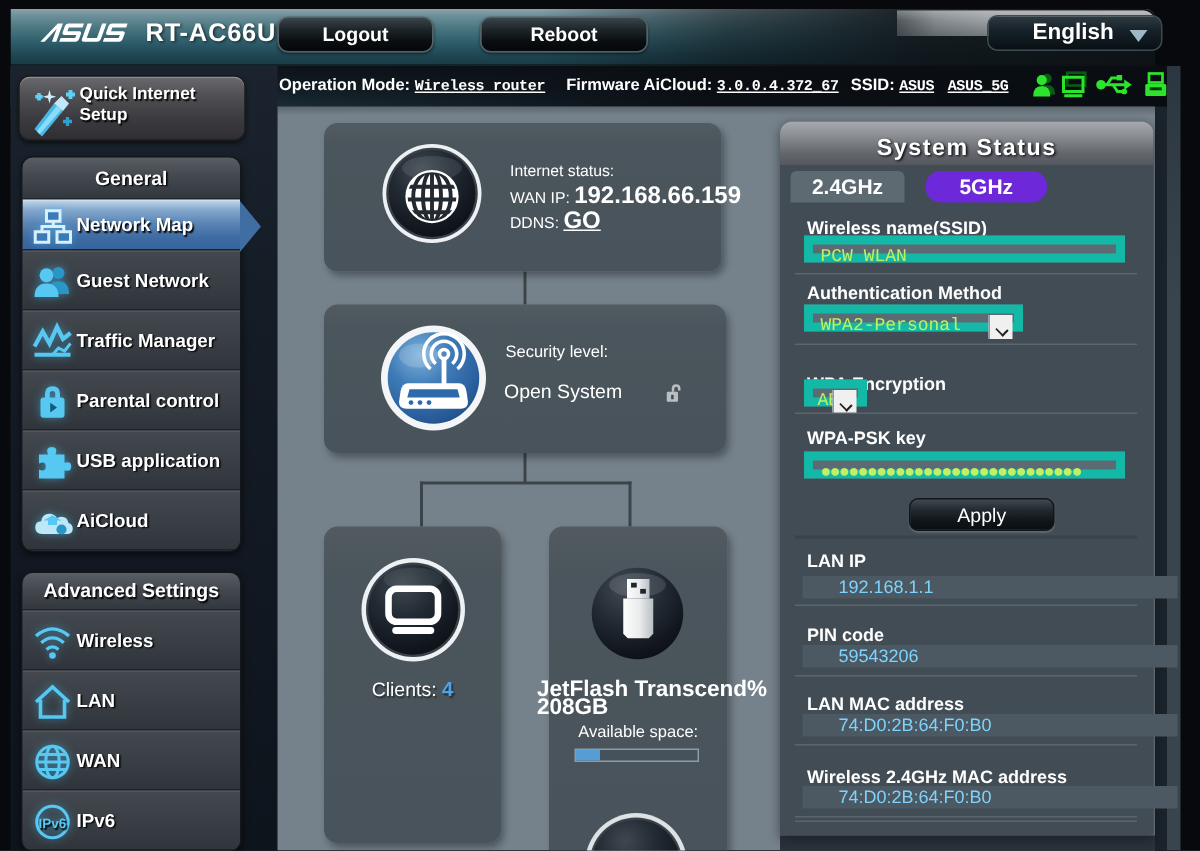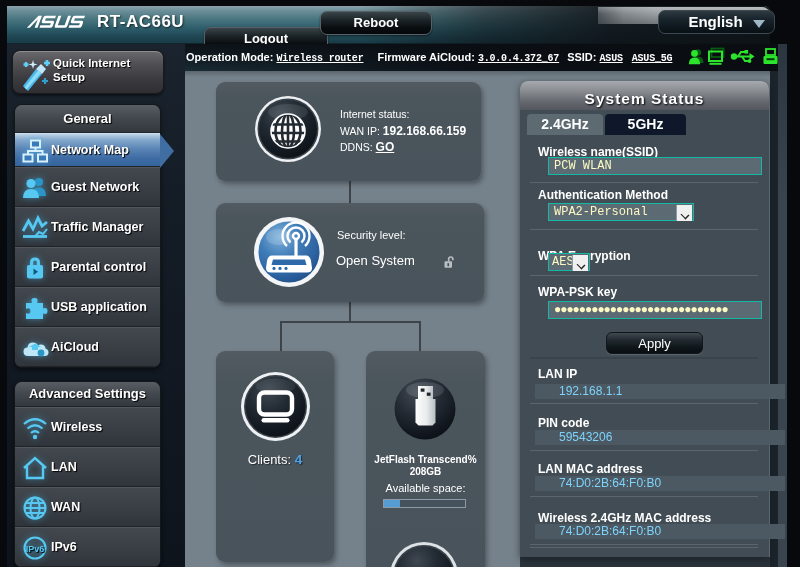--- a/index.html
+++ b/index.html
@@ -27,7 +27,7 @@
   background:linear-gradient(180deg,#3a4549 0%,#1d2529 35%,#0a0e11 70%,#05080a 100%);
   border:1px solid #566066; box-shadow:0 1px 2px rgba(0,0,0,0.5);
   color:#fff; font-weight:bold; font-size:13px; text-align:center; line-height:22px; }
-#btn-logout { left:204px; width:124px;margin-top:16px; }
+#btn-logout { left:185px; width:104px; }
 #btn-reboot { left:320px; width:112px; }
 #btn-lang { left:658px; top:10px; width:117px; height:24px; border-radius:7px;
   background:linear-gradient(180deg,#2e3a40 0%,#17222a 40%,#081014 100%);

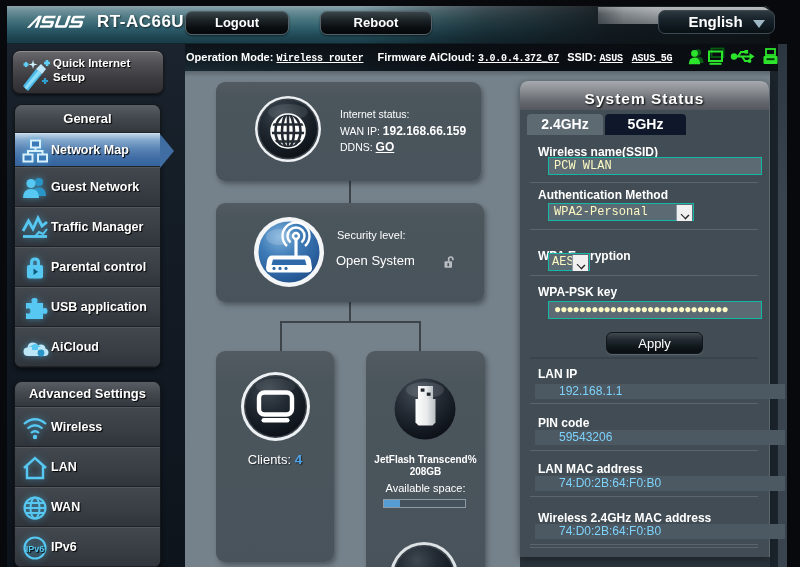--- a/index.html
+++ b/index.html
@@ -81,7 +81,7 @@
 .cline { position:absolute; background:#3c444a; }
 
 #card1 .t1 { position:absolute; left:124px; top:24px; color:#fff; font-size:10.5px; line-height:16.5px; white-space:nowrap; }
-#card1 .t1 b { font-size:12px; }
+#card1 .t1 b { font-size:16px; }
 #card2 .t1 { position:absolute; left:121px; top:26px; color:#fff; font-size:11px; }
 #card2 .t2 { position:absolute; left:120px; top:50px; color:#fff; font-size:13px; font-weight:normal; }
 #clientstxt { position:absolute; left:0; top:101px; width:100%; text-align:center; color:#fff; font-size:13px; text-shadow:1px 1px 1px rgba(0,0,0,0.5); }

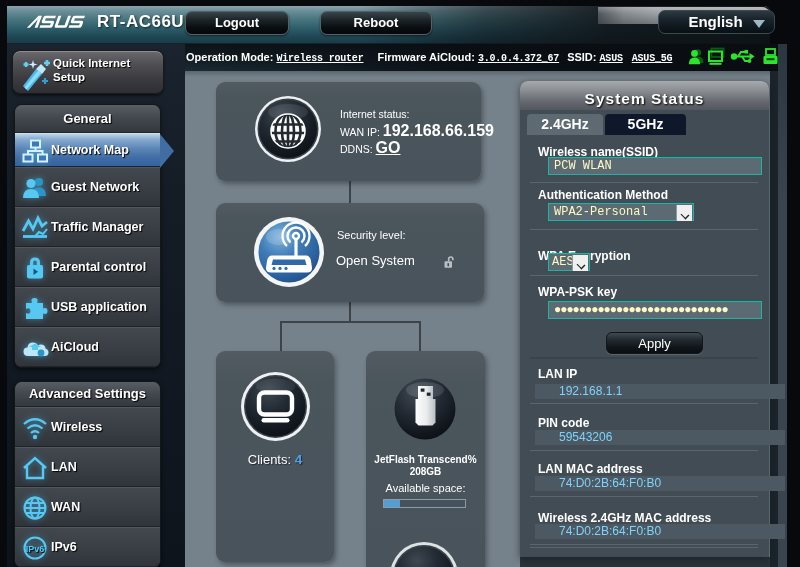--- a/index.html
+++ b/index.html
@@ -98,7 +98,7 @@
   color:#fff; font-weight:bold; font-size:15.5px; text-align:center; line-height:24px; padding-top:6px; letter-spacing:1px; text-shadow:1px 1px 2px #000; }
 .tab { position:absolute; top:33px; height:21px; color:#fff; font-weight:bold; font-size:14px; text-align:center; line-height:21px; border-radius:4px 4px 0 0; }
 #tab1 { left:7px; width:76px; background:#5d6a71; }
-#tab2 { left:85px; width:81px; background:#0f172a; }
+#tab2 { left:97px; width:81px; background:#6d28d9;border-radius:10px; }
 .plabel { position:absolute; left:18px; color:#fff; font-weight:bold; font-size:12px; }
 .pinput { position:absolute; left:28px; width:214px; height:18px; background:#5b6a73; border:1px solid #14b8a6;
   color:#fef9c3; font-family:"Liberation Mono",monospace; font-size:12px; line-height:16px; padding-left:5px; }

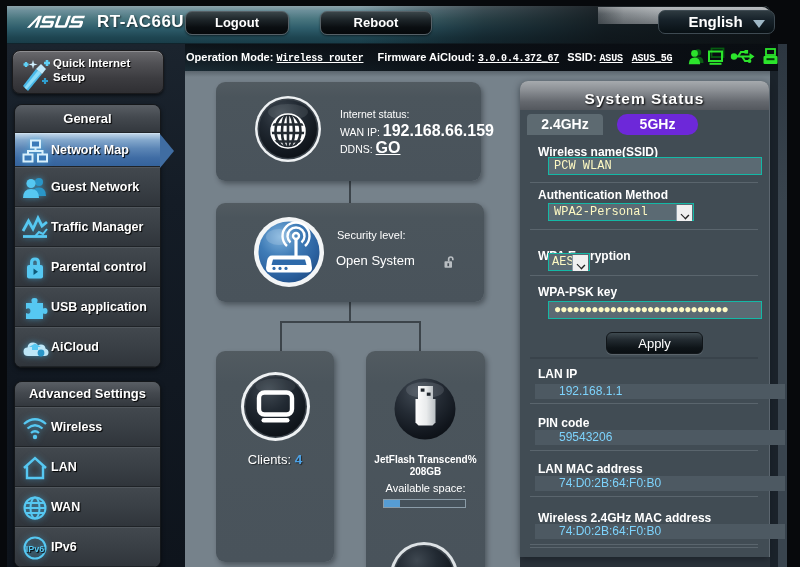--- a/index.html
+++ b/index.html
@@ -100,8 +100,8 @@
 #tab1 { left:7px; width:76px; background:#5d6a71; }
 #tab2 { left:97px; width:81px; background:#6d28d9;border-radius:10px; }
 .plabel { position:absolute; left:18px; color:#fff; font-weight:bold; font-size:12px; }
-.pinput { position:absolute; left:28px; width:214px; height:18px; background:#5b6a73; border:1px solid #14b8a6;
-  color:#fef9c3; font-family:"Liberation Mono",monospace; font-size:12px; line-height:16px; padding-left:5px; }
+.pinput { position:absolute; left:16px; width:214px; height:18px; background:#5b6a73; border:6px solid #14b8a6;
+  color:#bef264; font-family:"Liberation Mono",monospace; font-size:12px; line-height:16px; padding-left:5px; }
 .psep { position:absolute; left:10px; width:228px; height:1px; background:#5a656d; }
 .pvalue { position:absolute; left:15px; width:250px; height:15px; background:#4d5962; color:#7dd3fc; font-size:12px; padding-left:24px; line-height:15px; }
 #applybtn { position:absolute; left:86px; top:251px; width:97px; height:22px; border-radius:6px;

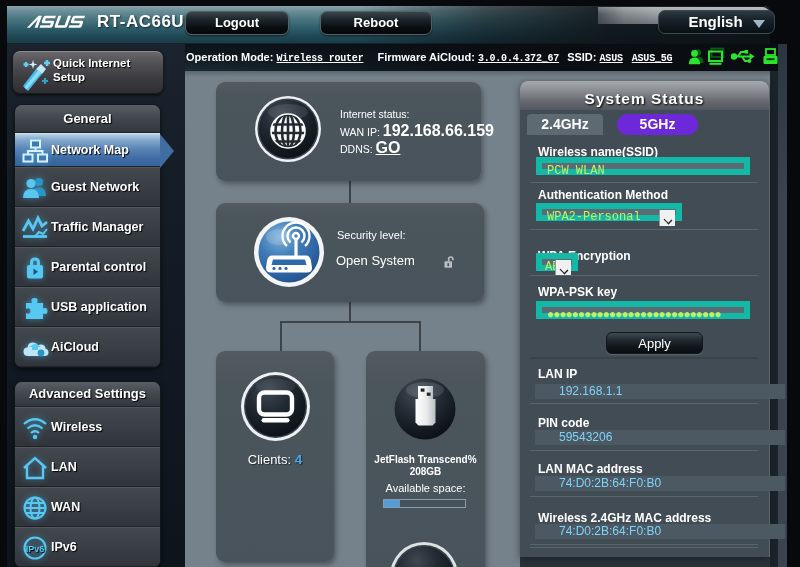--- a/index.html
+++ b/index.html
@@ -86,7 +86,7 @@
 #card2 .t2 { position:absolute; left:120px; top:50px; color:#fff; font-size:13px; font-weight:normal; }
 #clientstxt { position:absolute; left:0; top:101px; width:100%; text-align:center; color:#fff; font-size:13px; text-shadow:1px 1px 1px rgba(0,0,0,0.5); }
 #clientstxt b { color:#4da3e8; font-size:13.5px; }
-#usbtxt { position:absolute; left:-8px; top:103px; width:135px; text-align:center; color:#fff; font-size:10px; font-weight:bold; line-height:11.5px; white-space:nowrap;}
+#usbtxt { position:absolute; left:-8px; top:103px; width:135px; text-align:left; color:#fff; font-size:15px; font-weight:bold; line-height:11.5px; white-space:nowrap;}
 #avtxt { position:absolute; left:0; top:131px; width:100%; text-align:center; color:#fff; font-size:11px; }
 #pbar { position:absolute; left:17px; top:148px; width:83px; height:9px; background:#46525b; border:1px solid #8b9ca8; }
 #pfill { position:absolute; left:0; top:0; width:16px; height:7px; background:#569dd4; }

